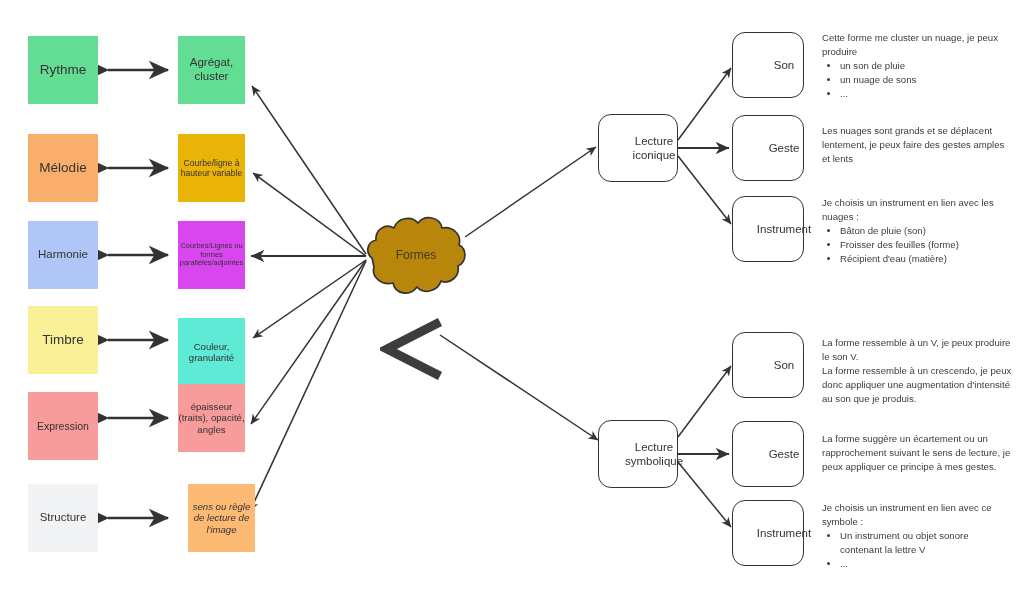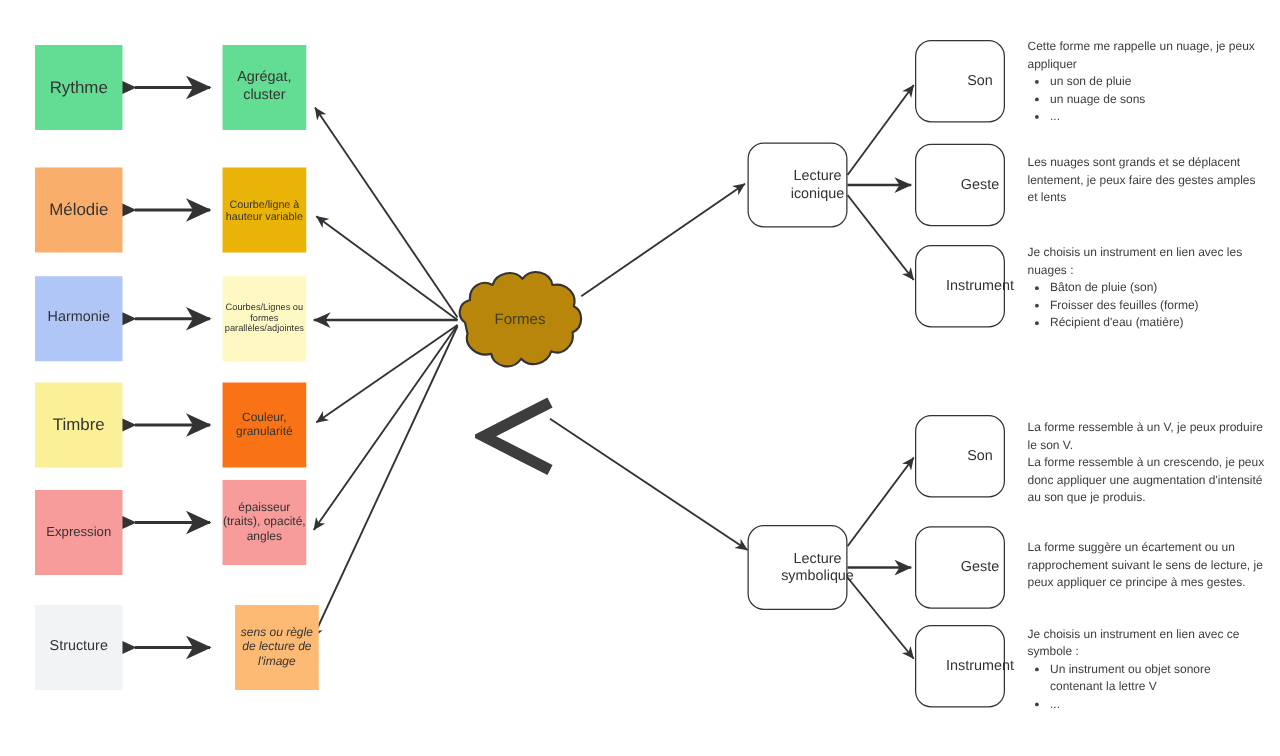--- a/index.html
+++ b/index.html
@@ -229,7 +229,7 @@
     </div>
 
   <div class="tblock" style="left:822px; top:31px;">
-      <p>Cette forme me rappelle un nuage, je peux appliquer</p>
+      <p>Cette forme me cluster un nuage, je peux produire</p>
       <ul>
         <li>un son de pluie</li>
         <li>un nuage de sons</li>

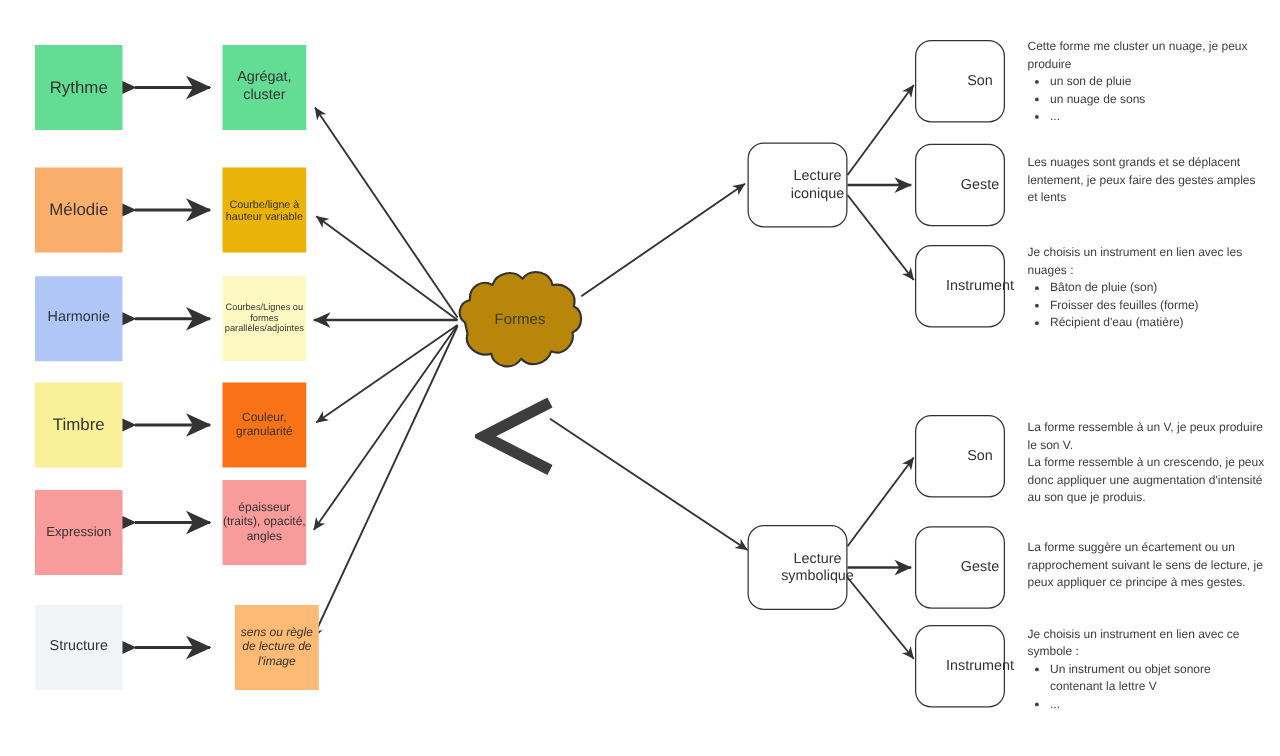--- a/index.html
+++ b/index.html
@@ -164,7 +164,7 @@
   <div class="catbox right" style="left: 178px; top: 134px; background: #eab308; font-size: 8.6px;">
       <span>Courbe/ligne à hauteur variable</span>
     </div>
-  <div class="catbox right" style="left: 178px; top: 221px; background: #fef9c3; font-size: 7.4px;">
+  <div class="catbox right" style="left: 178px; top: 221px; background: #d946ef; font-size: 7.4px;">
       <span>Courbes/Lignes ou formes parallèles/adjointes</span>
     </div>
   <div class="catbox right" style="left: 178px; top: 306px; background: #f97316; font-size: 9.6px; text-align: center;">

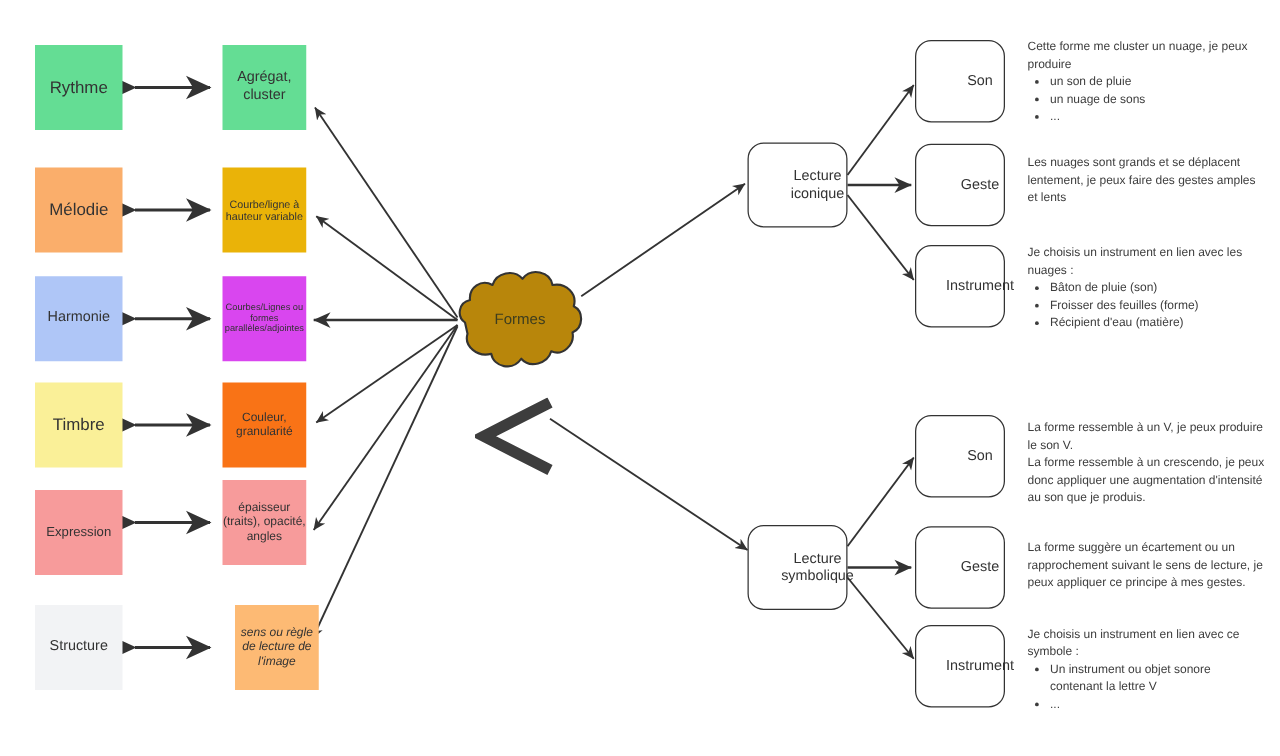--- a/index.html
+++ b/index.html
@@ -167,7 +167,7 @@
   <div class="catbox right" style="left: 178px; top: 221px; background: #d946ef; font-size: 7.4px;">
       <span>Courbes/Lignes ou formes parallèles/adjointes</span>
     </div>
-  <div class="catbox right" style="left: 178px; top: 306px; background: #f97316; font-size: 9.6px; text-align: center;">
+  <div class="catbox right" style="left: 178px; top: 318px; background: #5eead4; font-size: 9.6px; text-align: center;">
       <span>Couleur, granularité</span>
     </div>
   <div class="catbox right" style="left: 178px; top: 384px; background: rgb(247, 155, 155); font-size: 9.6px;">

